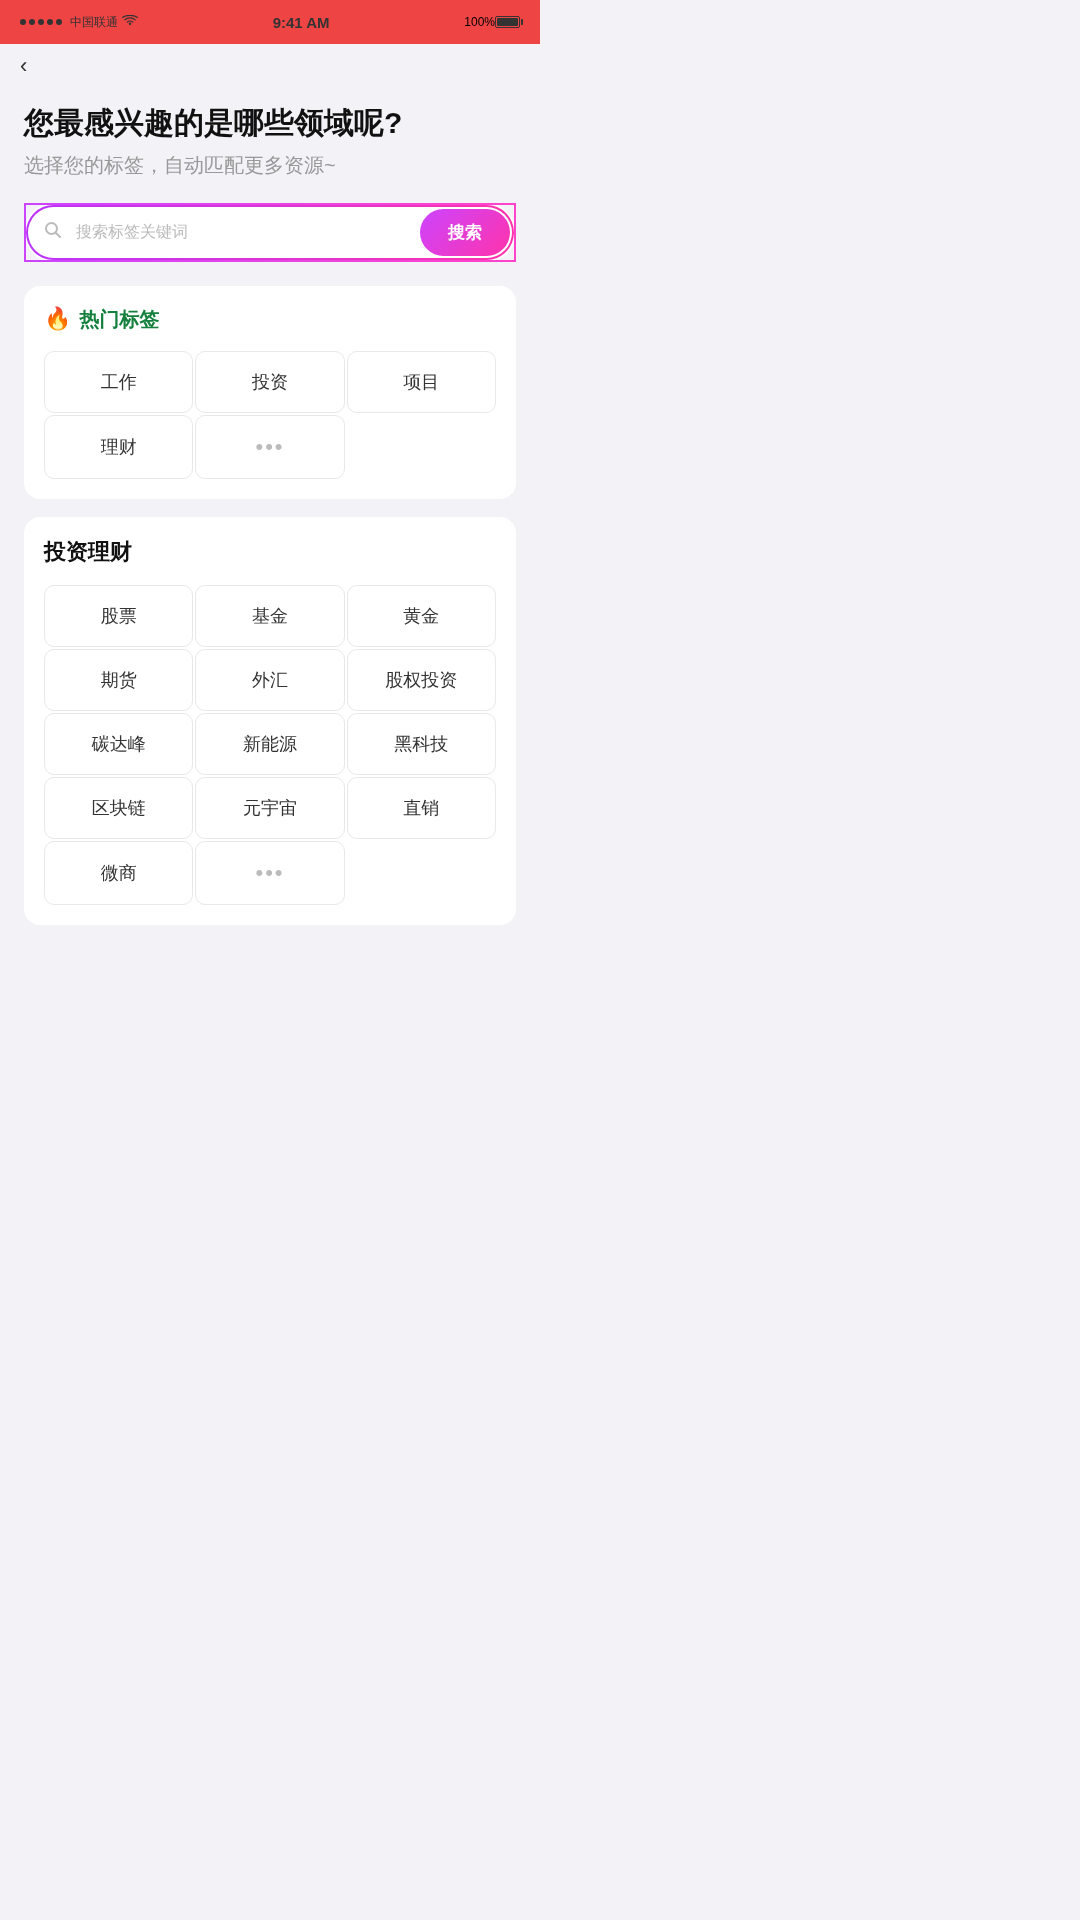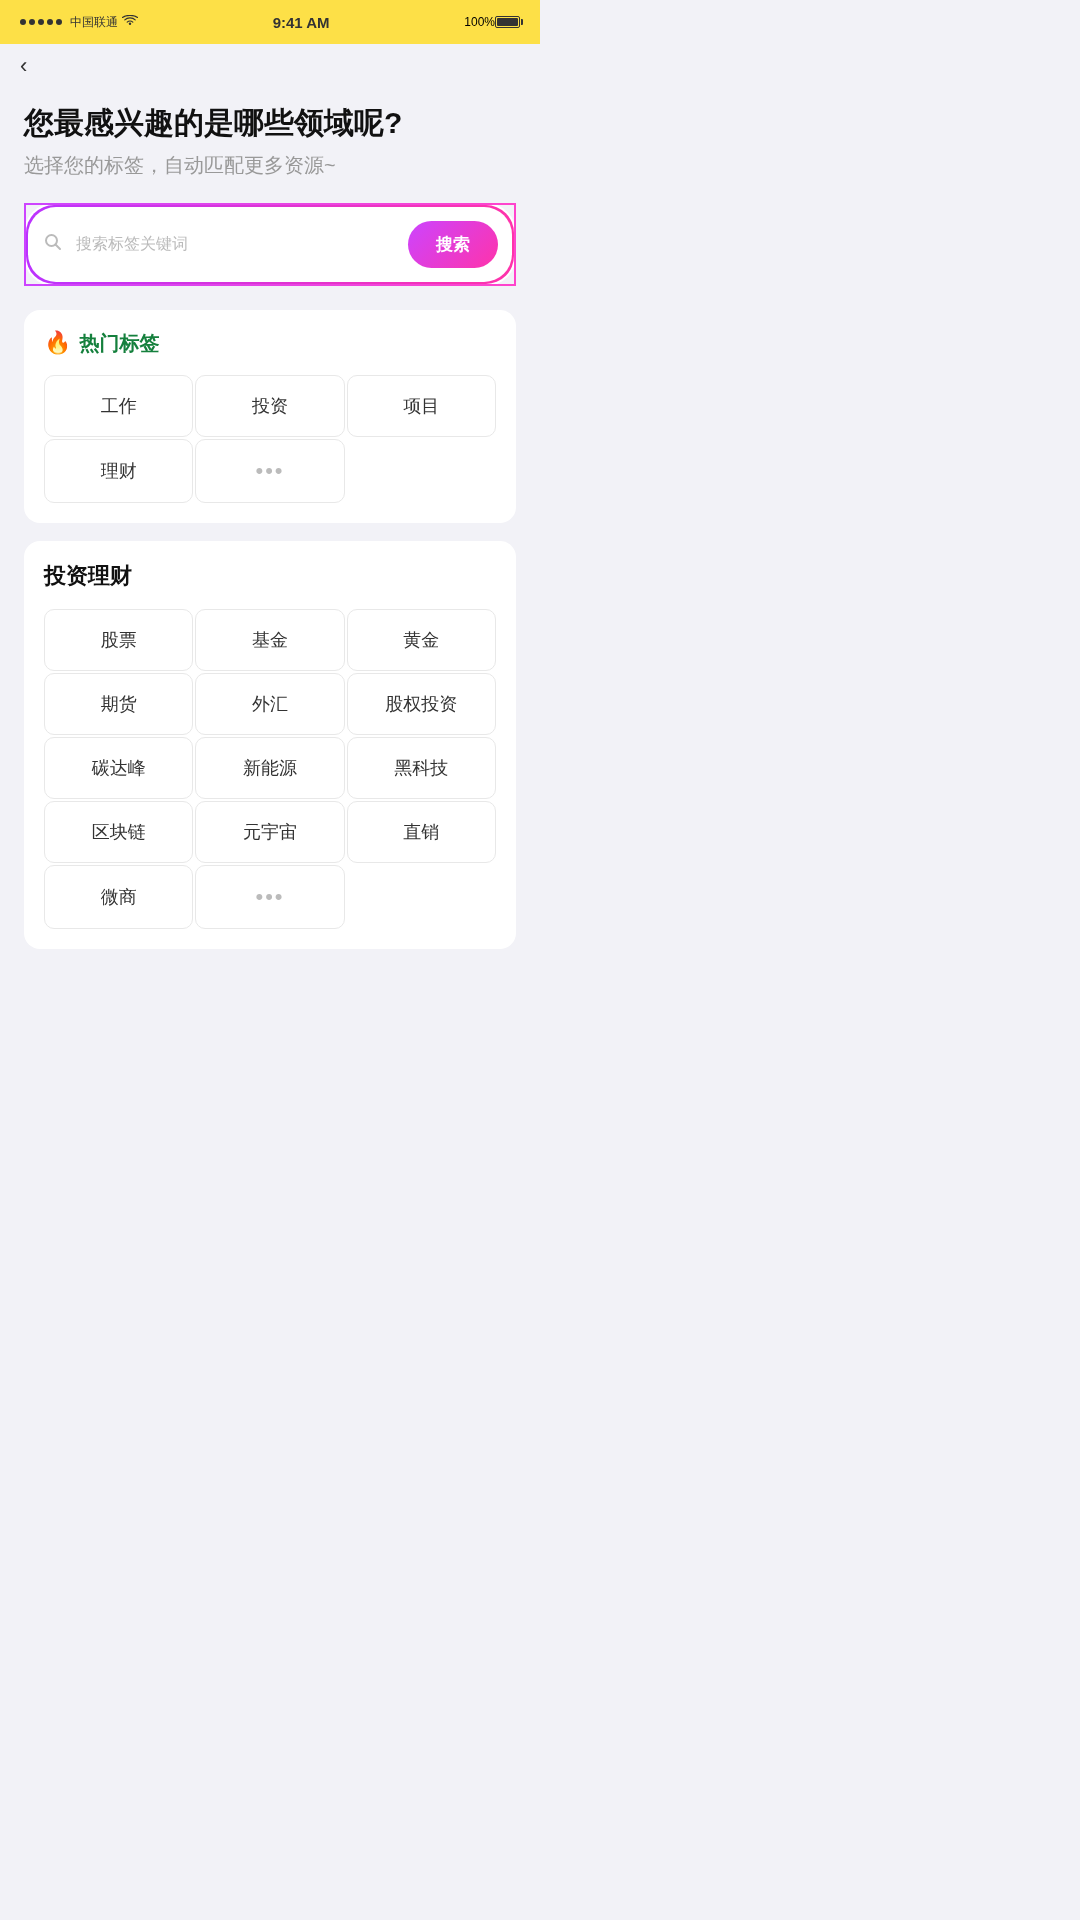--- a/index.html
+++ b/index.html
@@ -16,7 +16,7 @@
 
     
     .status-bar {
-      background: #fde047;
+      background: #ef4444;
       height: 44px;
       display: flex;
       align-items: center;

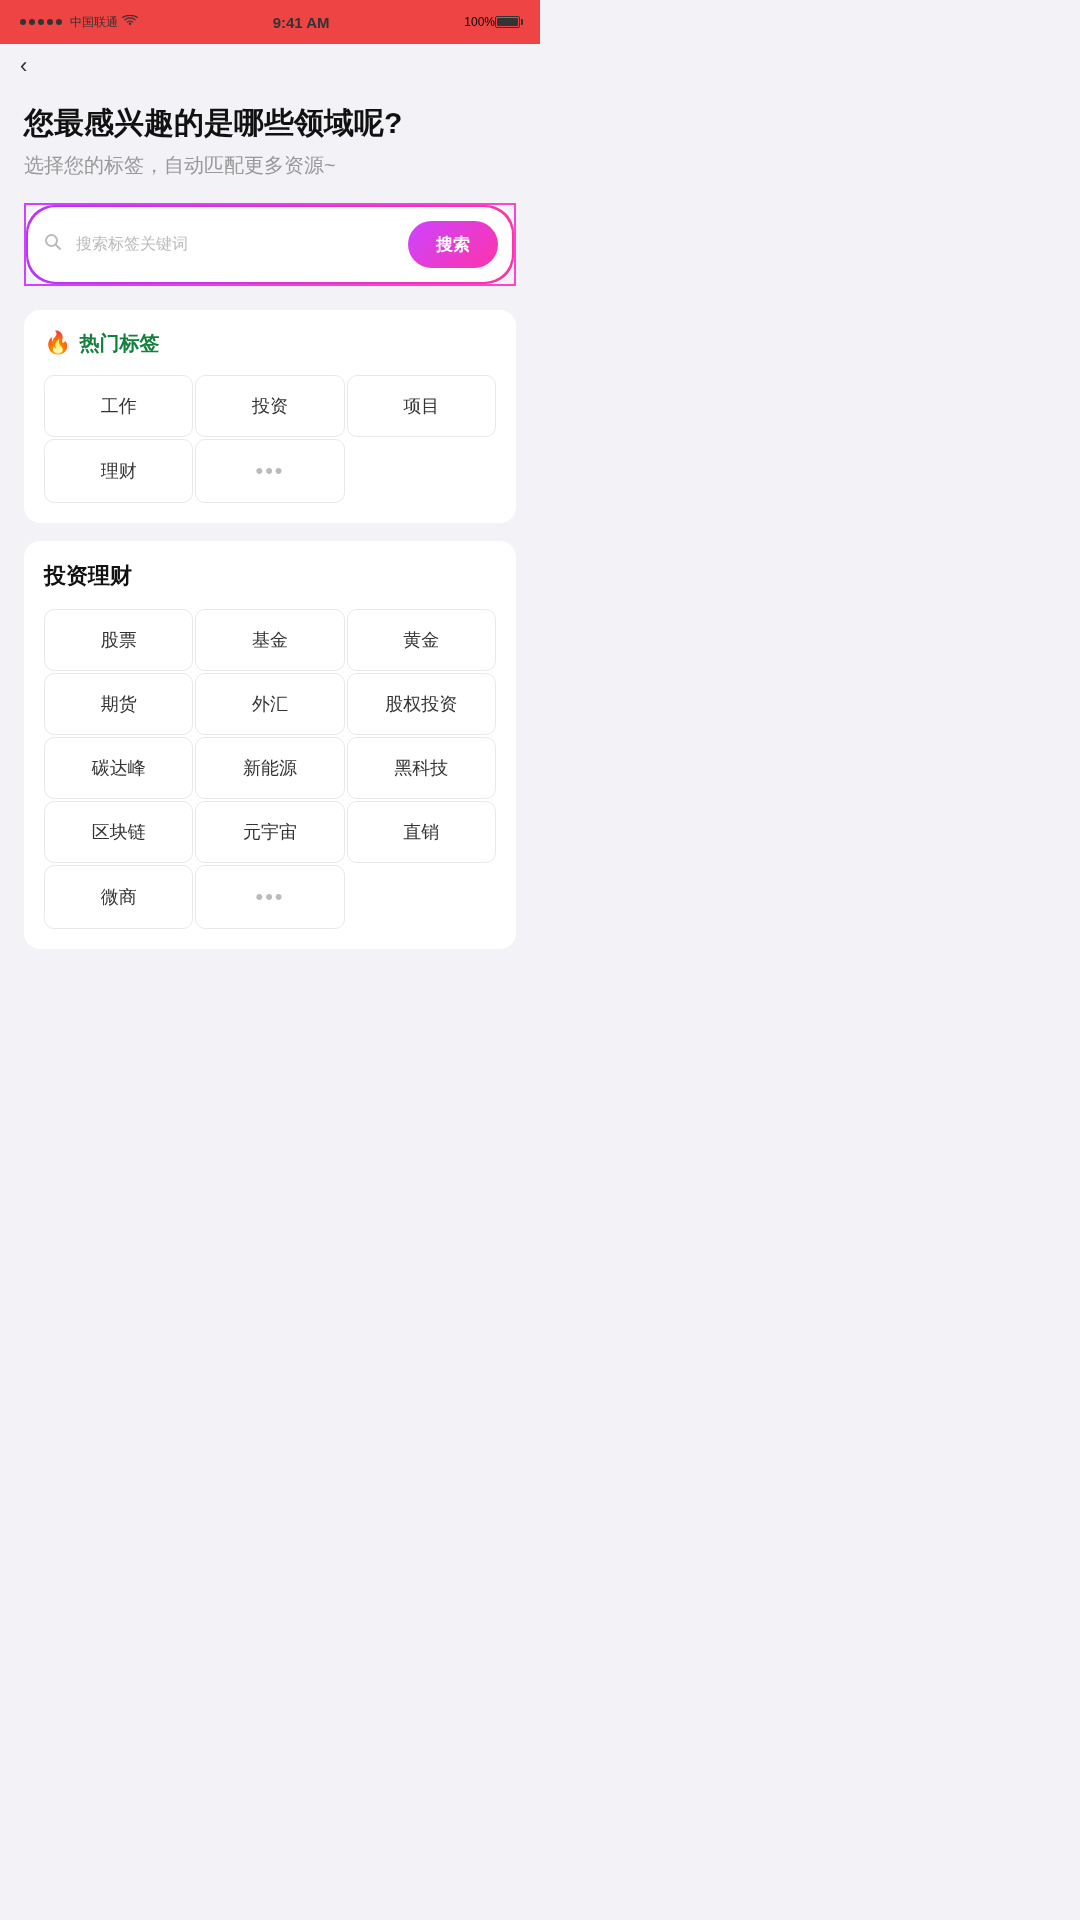--- a/index.html
+++ b/index.html
@@ -137,7 +137,7 @@
       border-radius: 26px;
       padding: 12px 28px;
       cursor: pointer;
-      margin: 14px;
+      margin: 2px;
       white-space: nowrap;
     }
 

